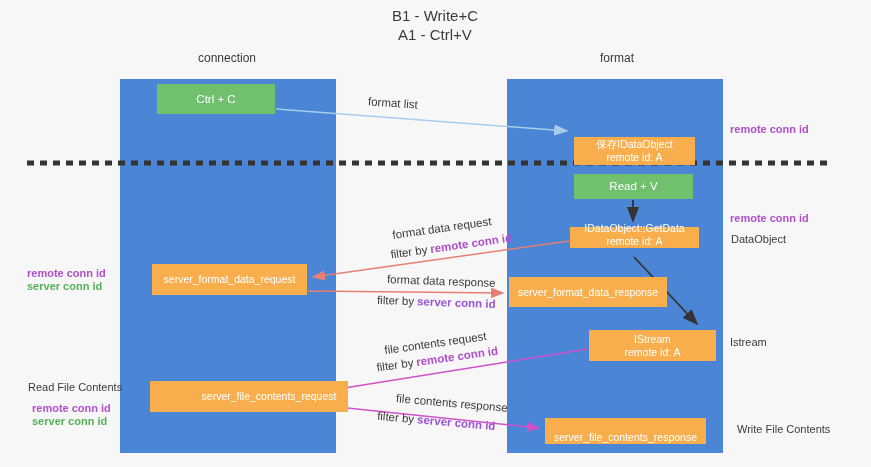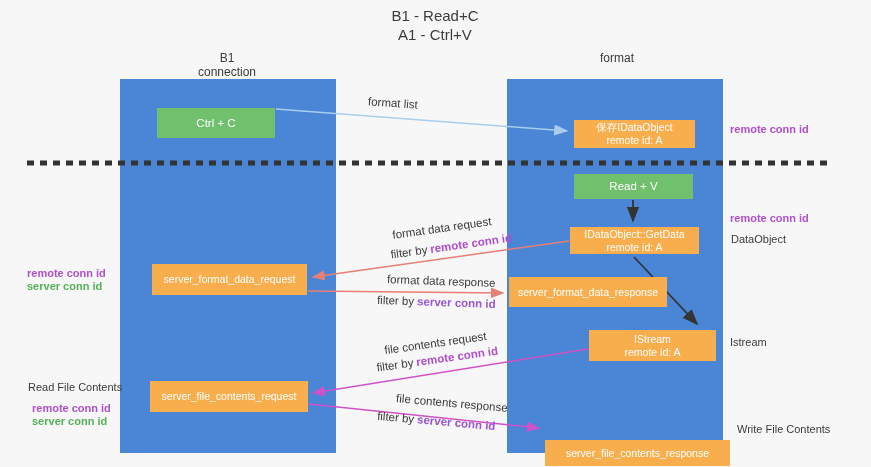--- a/index.html
+++ b/index.html
@@ -33,7 +33,7 @@
 <body>
 
 <div class="abs center title layer3" style="left:300px;top:6px;width:270px;">
-  <div>B1 - Read+C</div>
+  <div>B1 - Write+C</div>
   <div>A1 - Ctrl+V</div>
 </div>
 

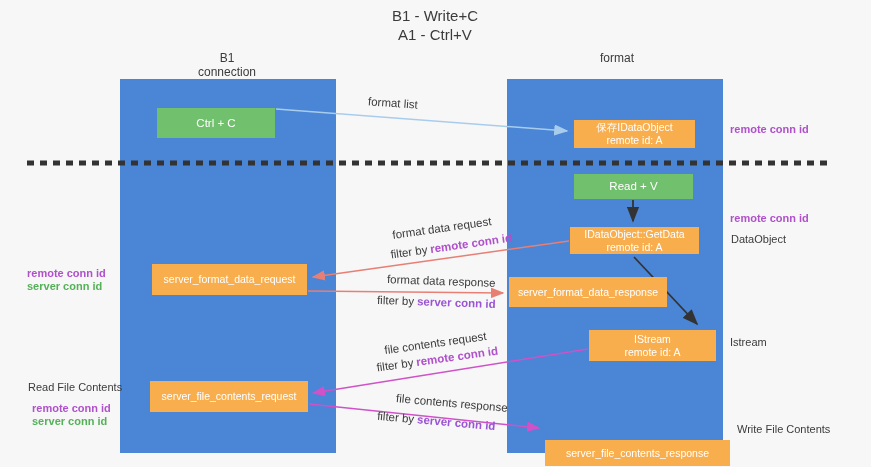--- a/index.html
+++ b/index.html
@@ -38,7 +38,6 @@
 </div>
 
 <div class="abs center col-header layer3" style="left:147px;top:51px;width:160px;">
-  <div>B1</div>
   <div>connection</div>
 </div>
 <div class="abs center col-header layer3" style="left:537px;top:51px;width:160px;">

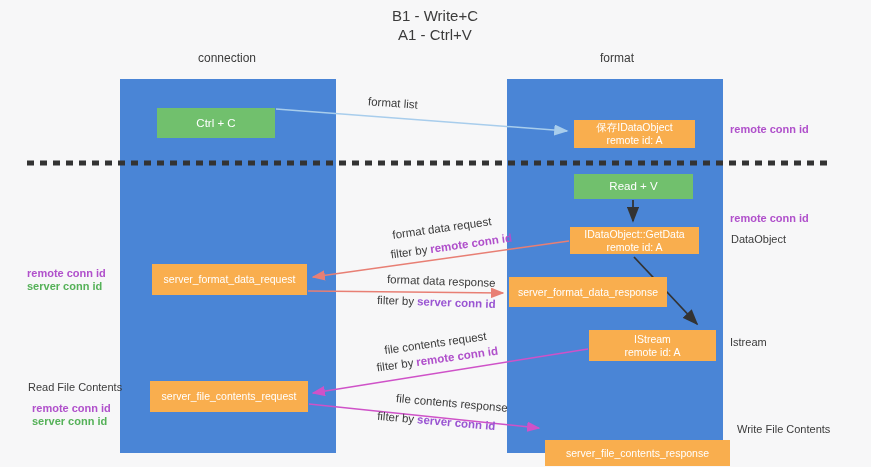--- a/index.html
+++ b/index.html
@@ -72,7 +72,7 @@
   <line x1="309" y1="404" x2="539" y2="428" stroke="#cf52c8" stroke-width="1.5" marker-end="url(#ah-magenta)"></line>
 </svg>
 
-<div class="abs node green layer3" style="left:157px;top:108px;width:118px;height:30px;">
+<div class="abs node green layer3" style="left:157px;top:84px;width:118px;height:30px;">
   <span>Ctrl + C</span>
 </div>
 <div class="abs node orange layer3" style="left:574px;top:120px;width:121px;height:28px;">

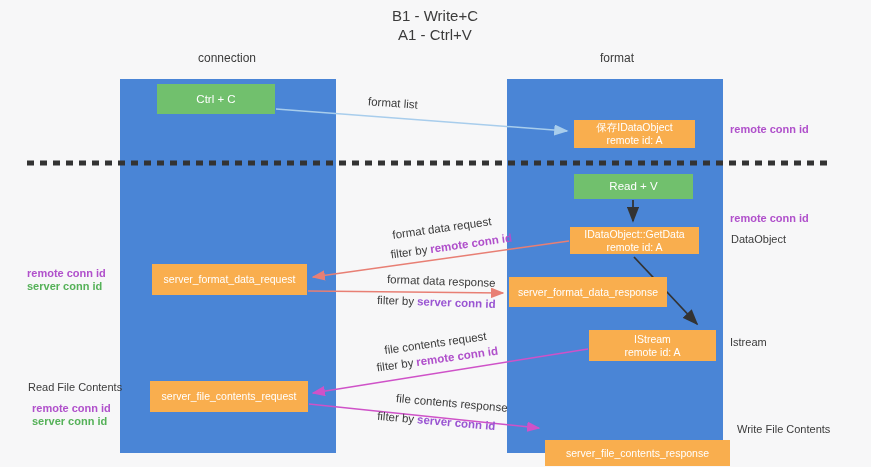--- a/index.html
+++ b/index.html
@@ -75,7 +75,7 @@
 <div class="abs node green layer3" style="left:157px;top:84px;width:118px;height:30px;">
   <span>Ctrl + C</span>
 </div>
-<div class="abs node orange layer3" style="left:574px;top:120px;width:121px;height:28px;">
+<div class="abs node orange layer3" style="left:574px;top:137px;width:121px;height:28px;">
   <span>保存IDataObject</span>
   <span>remote id: A</span>
 </div>

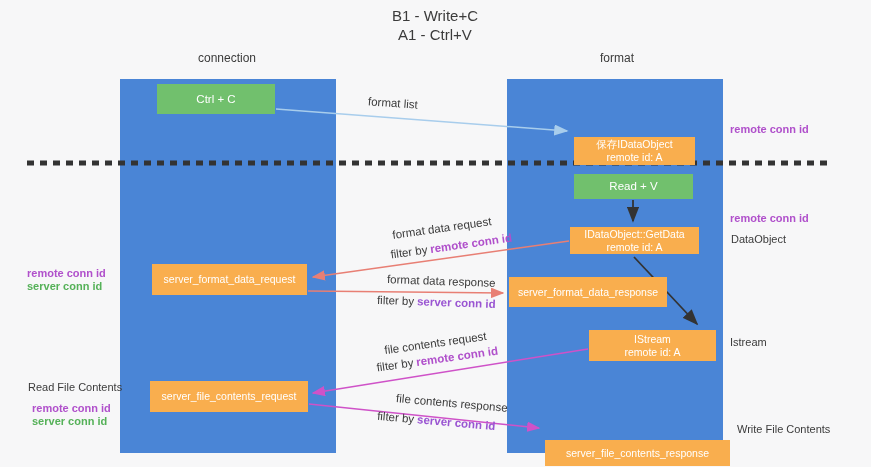--- a/index.html
+++ b/index.html
@@ -82,7 +82,7 @@
 <div class="abs node green layer3" style="left:574px;top:174px;width:119px;height:25px;">
   <span>Read + V</span>
 </div>
-<div class="abs node orange layer3" style="left:570px;top:227px;width:129px;height:27px;justify-content:flex-end;">
+<div class="abs node orange layer3" style="left:570px;top:227px;width:129px;height:21px;justify-content:flex-end;">
   <span>IDataObject::GetData</span>
   <span>remote id: A</span>
 </div>

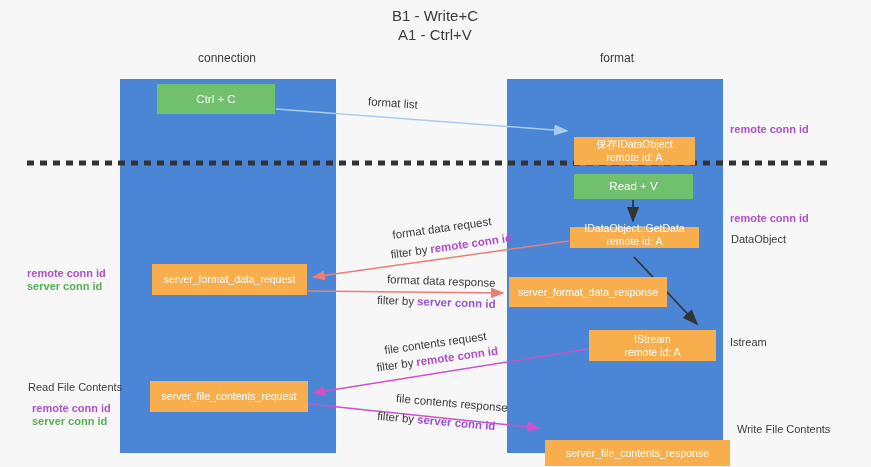--- a/index.html
+++ b/index.html
@@ -96,7 +96,7 @@
   <span>IStream</span>
   <span>remote id: A</span>
 </div>
-<div class="abs node orange layer3" style="left:150px;top:381px;width:158px;height:31px;">
+<div class="abs node orange layer3" style="left:150px;top:381px;width:158px;height:31px;padding-left:40px;">
   <span>server_file_contents_request</span>
 </div>
 <div class="abs node orange layer3" style="left:545px;top:440px;width:185px;height:26px;">

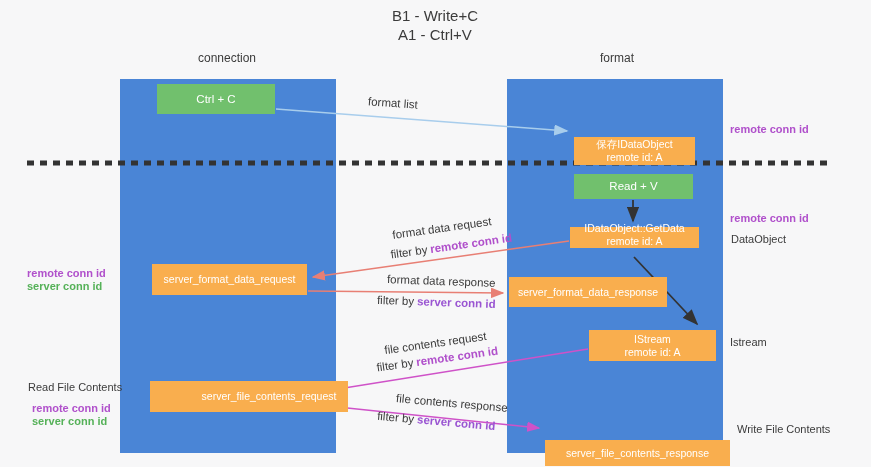--- a/index.html
+++ b/index.html
@@ -99,7 +99,7 @@
 <div class="abs node orange layer3" style="left:150px;top:381px;width:158px;height:31px;padding-left:40px;">
   <span>server_file_contents_request</span>
 </div>
-<div class="abs node orange layer3" style="left:545px;top:440px;width:185px;height:26px;">
+<div class="abs node orange layer3" style="left:545px;top:418px;width:161px;height:26px;justify-content:flex-end;">
   <span>server_file_contents_response</span>
 </div>
 

